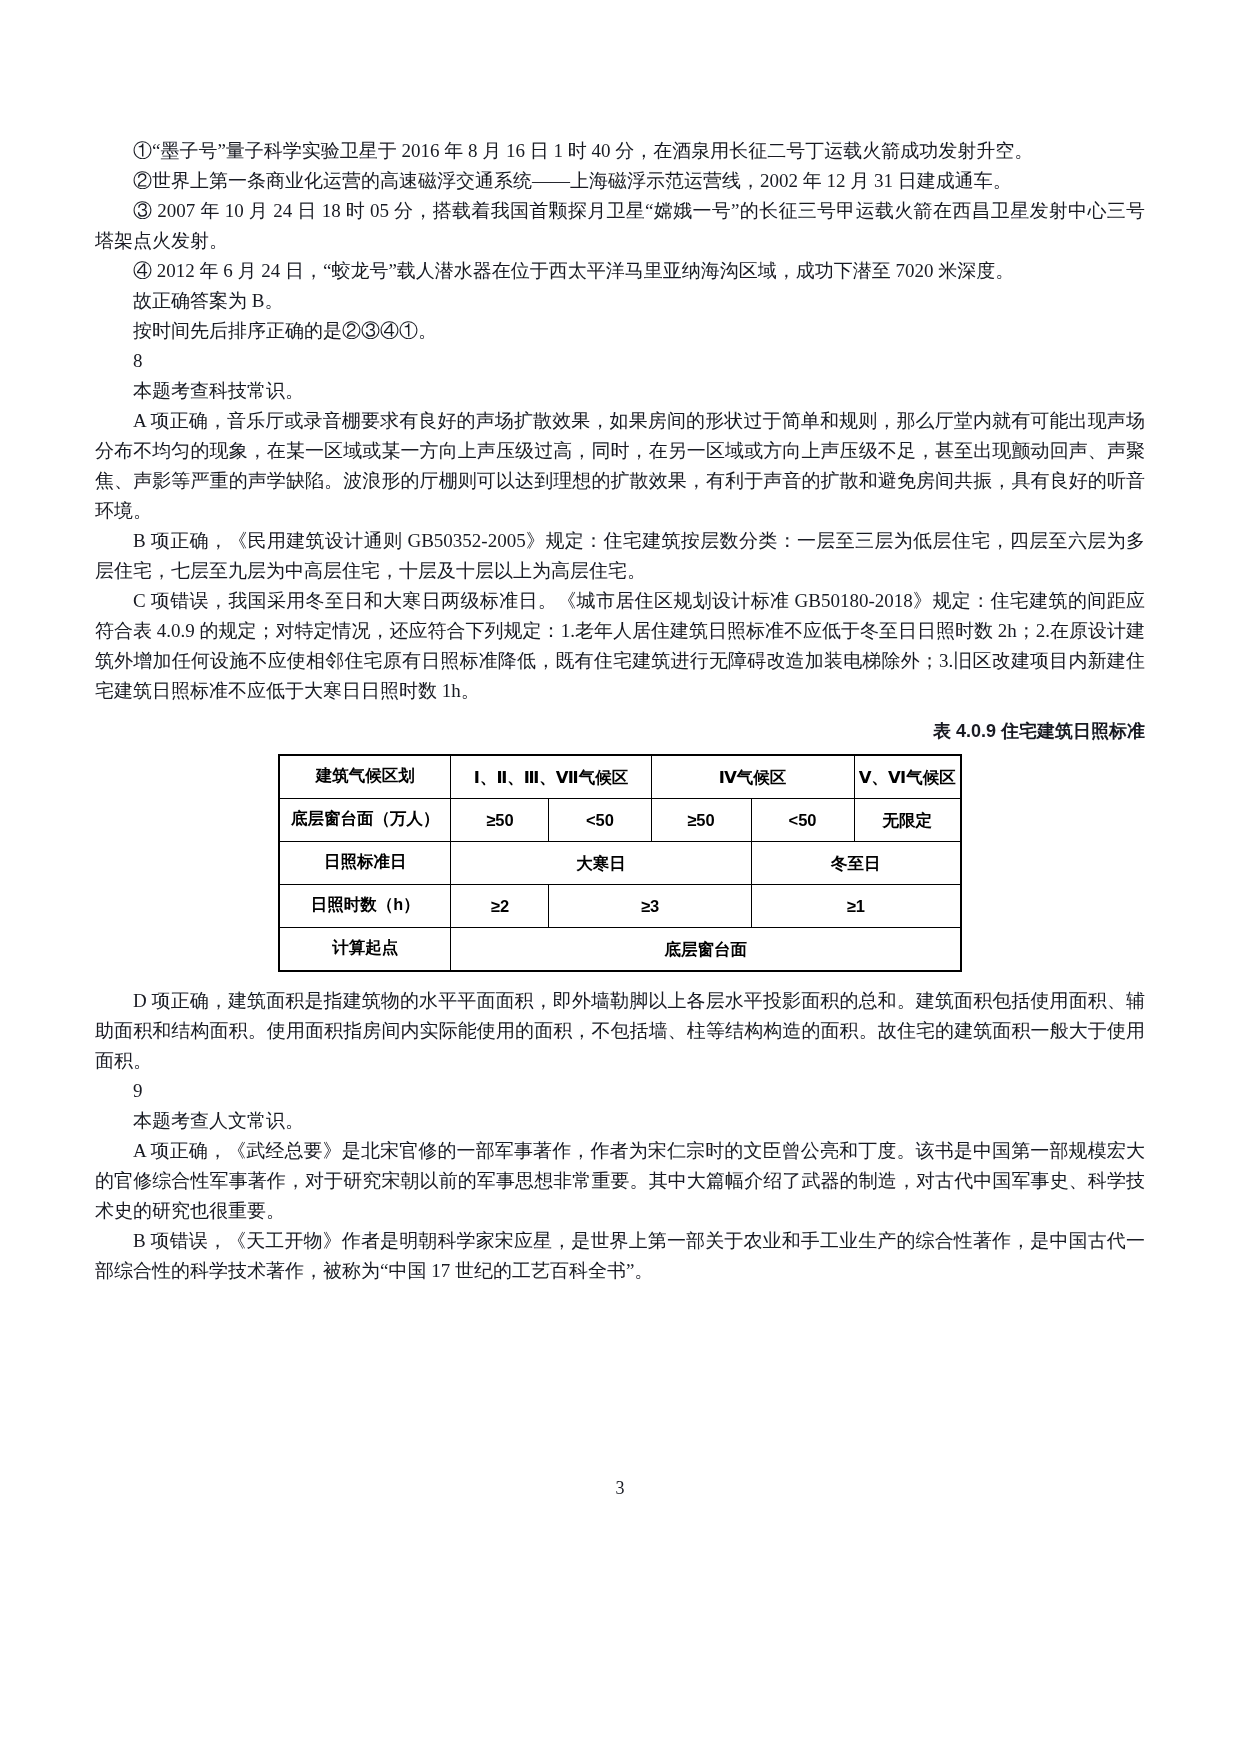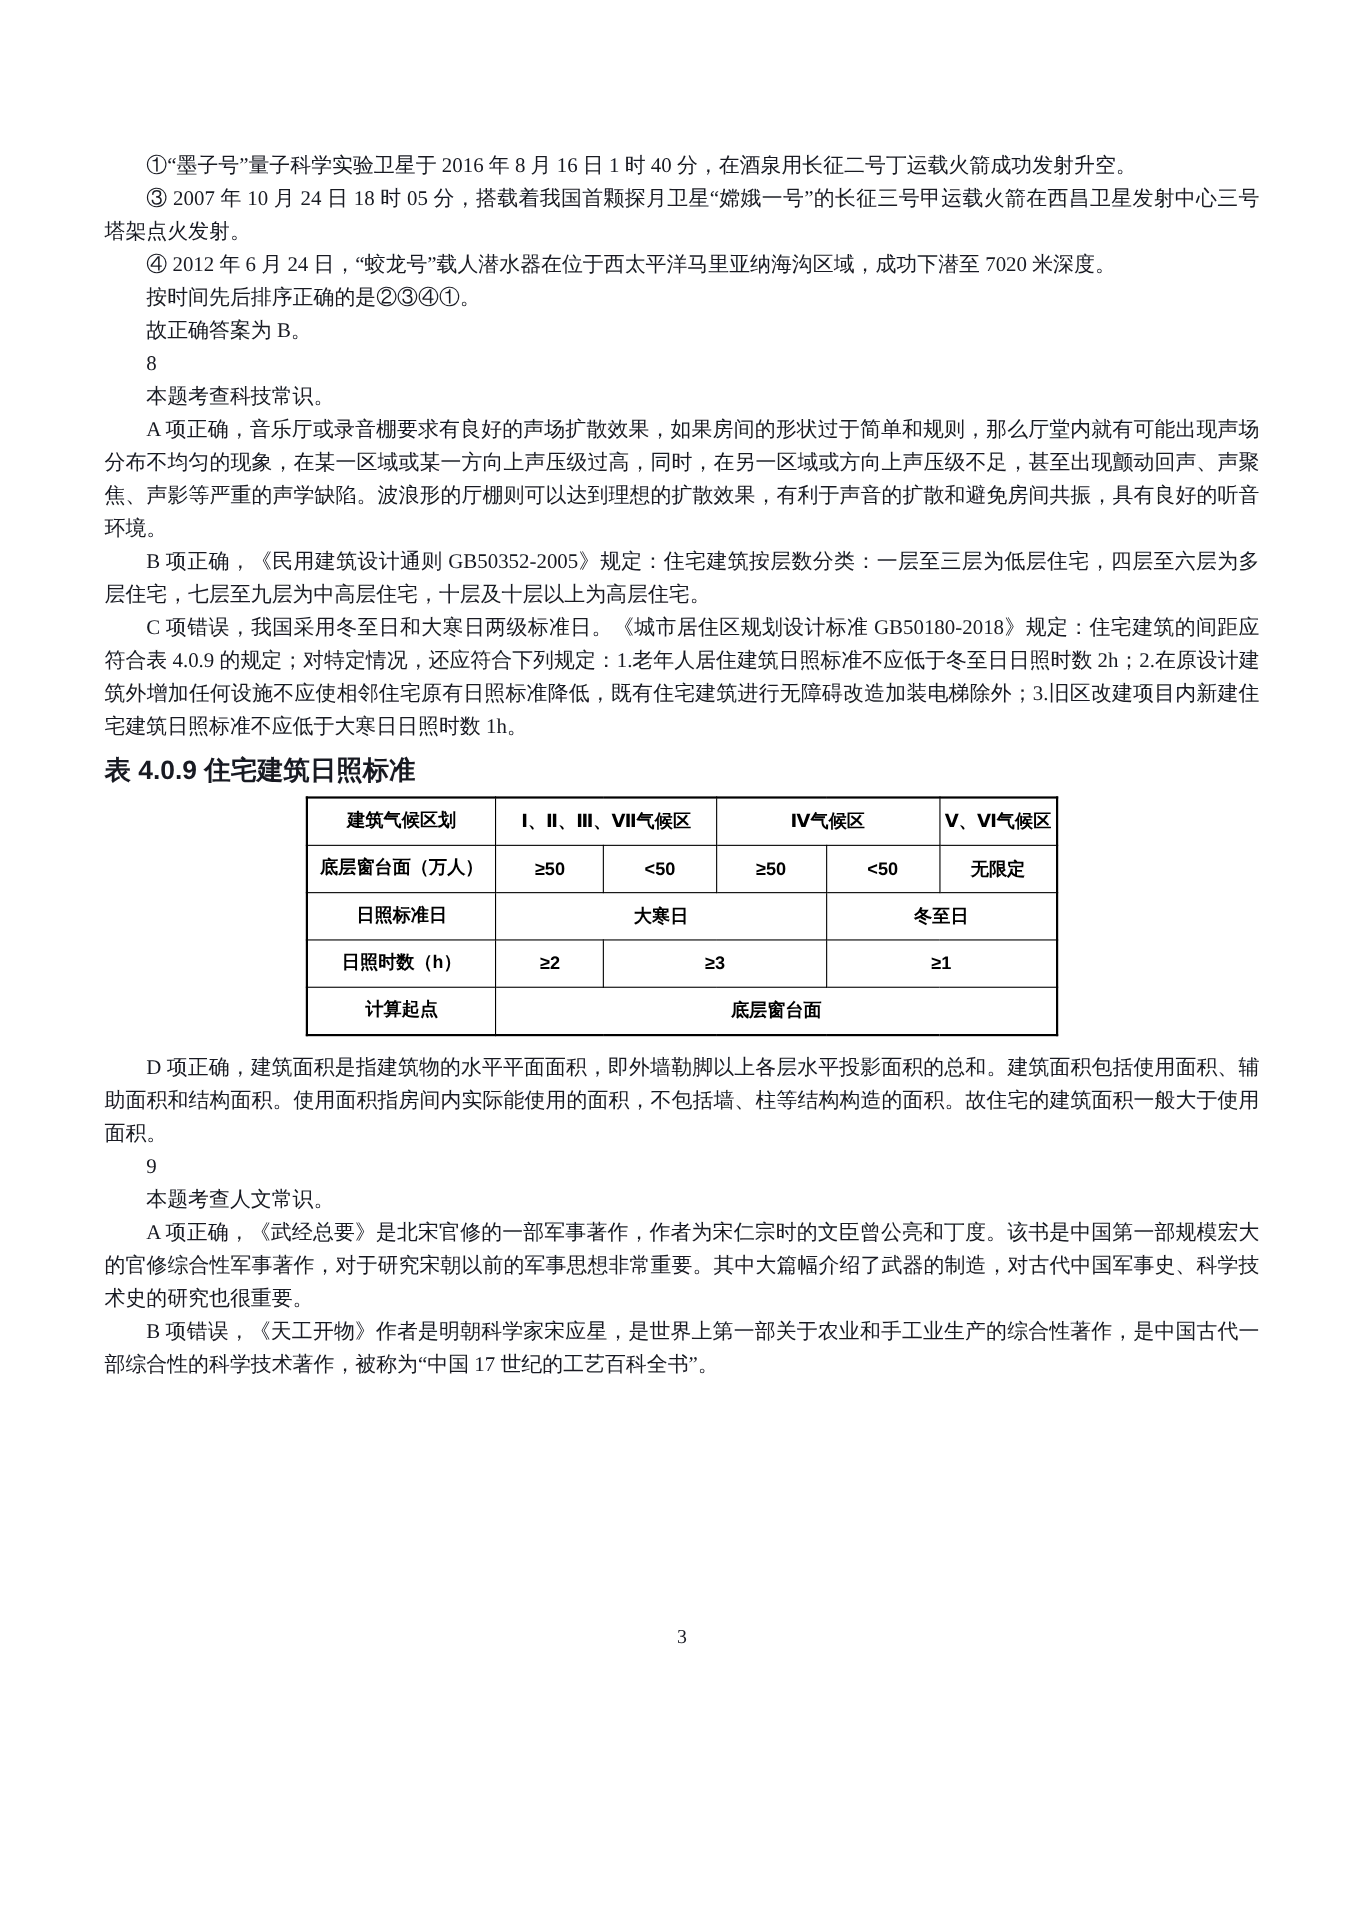--- a/index.html
+++ b/index.html
@@ -69,6 +69,7 @@
   <div class="body-text">
 
     <p class="para">①“墨子号”量子科学实验卫星于 2016 年 8 月 16 日 1 时 40 分，在酒泉用长征二号丁运载火箭成功发射升空。</p>
+    <p class="para">②世界上第一条商业化运营的高速磁浮交通系统——上海磁浮示范运营线，2002 年 12 月 31 日建成通车。</p>
     <p class="para">③ 2007 年 10 月 24 日 18 时 05 分，搭载着我国首颗探月卫星“嫦娥一号”的长征三号甲运载火箭在西昌卫星发射中心三号塔架点火发射。</p>
     <p class="para">④ 2012 年 6 月 24 日，“蛟龙号”载人潜水器在位于西太平洋马里亚纳海沟区域，成功下潜至 7020 米深度。</p>
     <p class="para">按时间先后排序正确的是②③④①。</p>

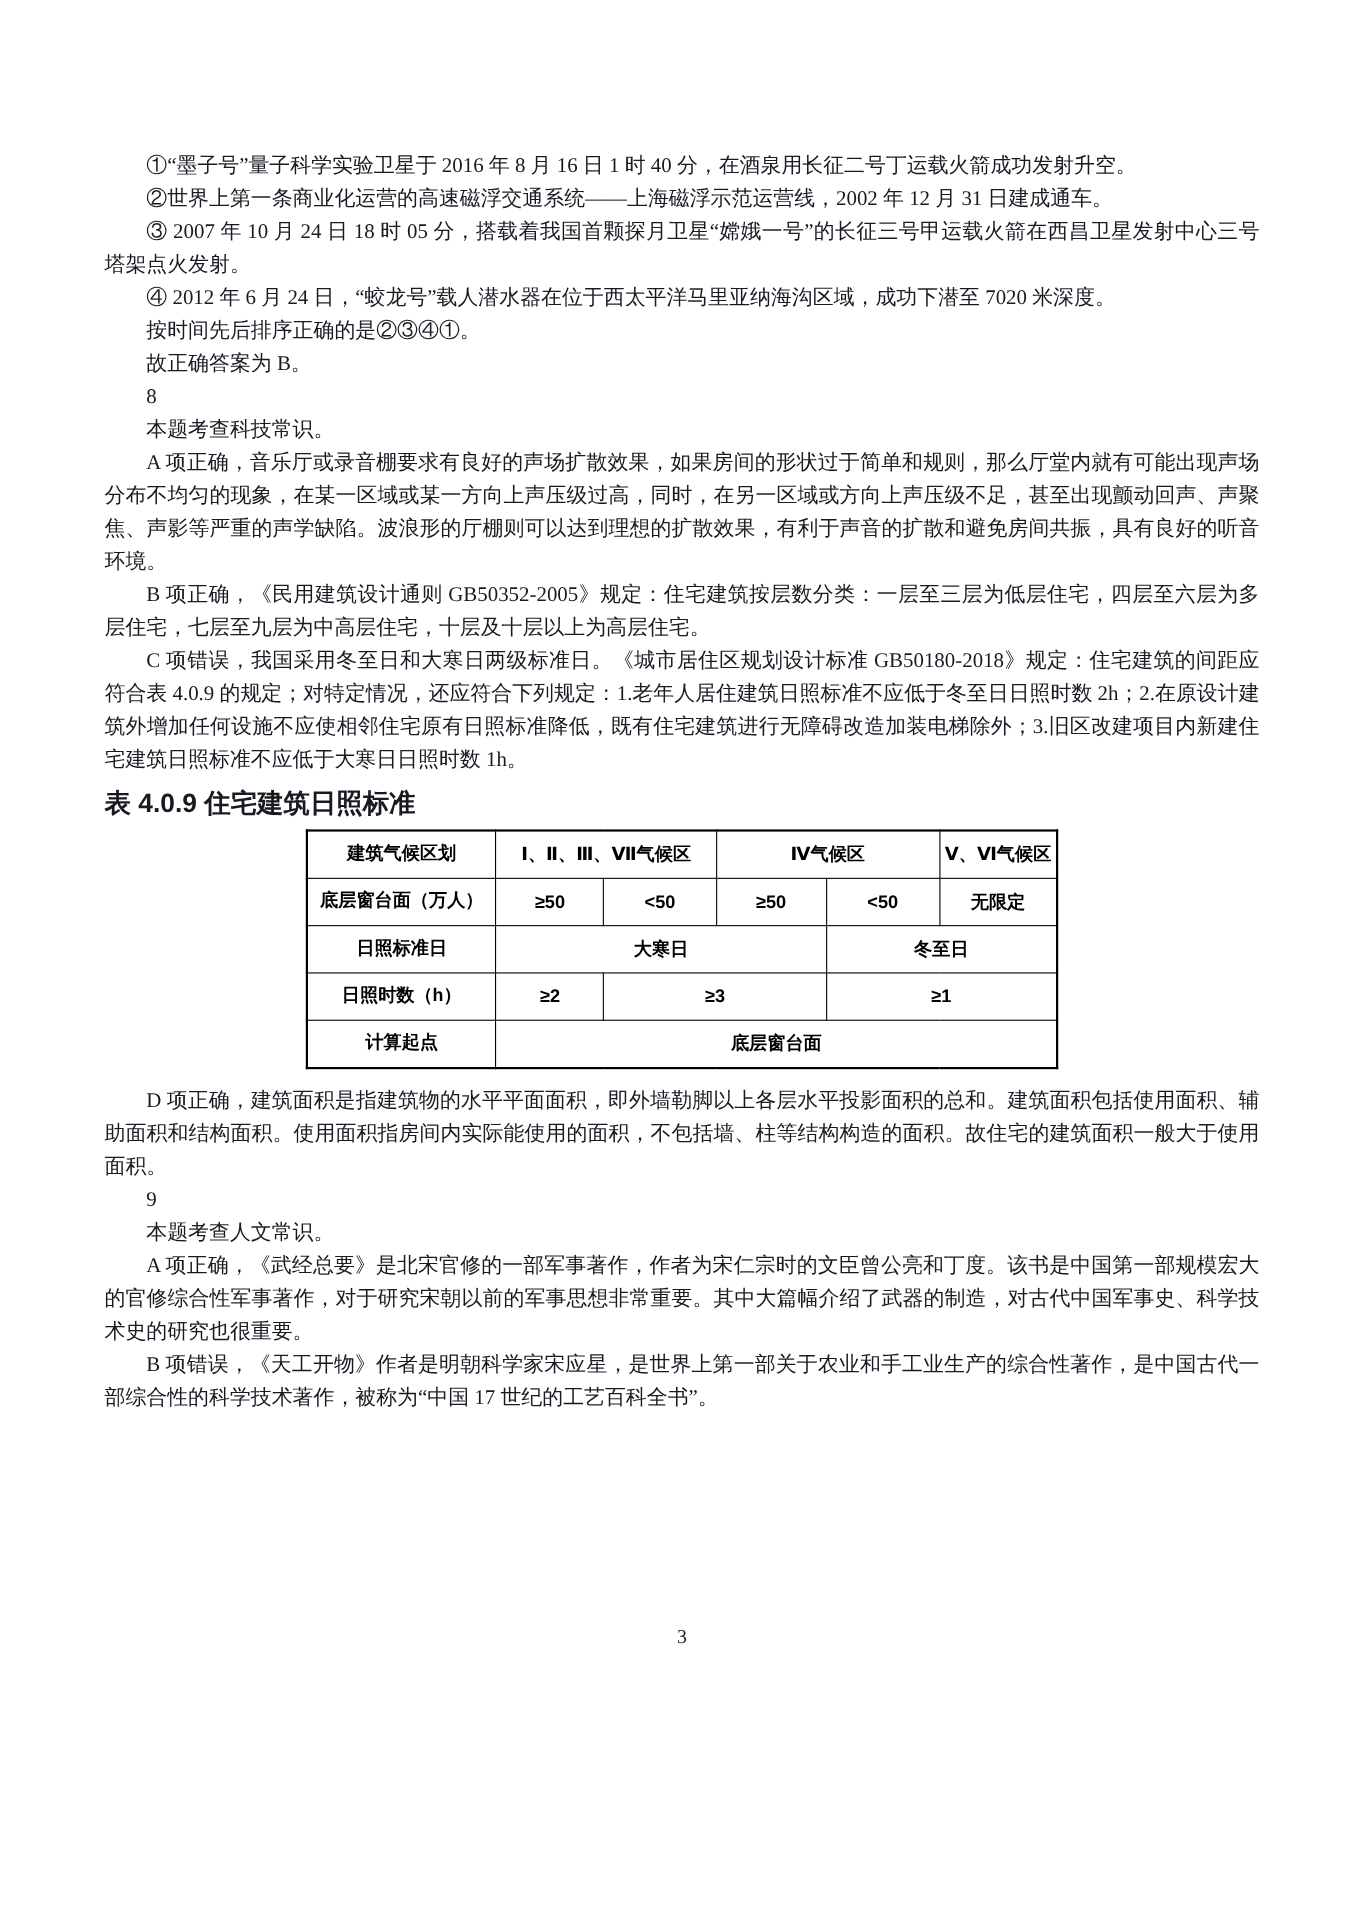--- a/index.html
+++ b/index.html
@@ -72,8 +72,8 @@
     <p class="para">②世界上第一条商业化运营的高速磁浮交通系统——上海磁浮示范运营线，2002 年 12 月 31 日建成通车。</p>
     <p class="para">③ 2007 年 10 月 24 日 18 时 05 分，搭载着我国首颗探月卫星“嫦娥一号”的长征三号甲运载火箭在西昌卫星发射中心三号塔架点火发射。</p>
     <p class="para">④ 2012 年 6 月 24 日，“蛟龙号”载人潜水器在位于西太平洋马里亚纳海沟区域，成功下潜至 7020 米深度。</p>
+    <p class="para">故正确答案为 B。</p>
     <p class="para">按时间先后排序正确的是②③④①。</p>
-    <p class="para">故正确答案为 B。</p>
 
     <p class="para">8</p>
     <p class="para">本题考查科技常识。</p>

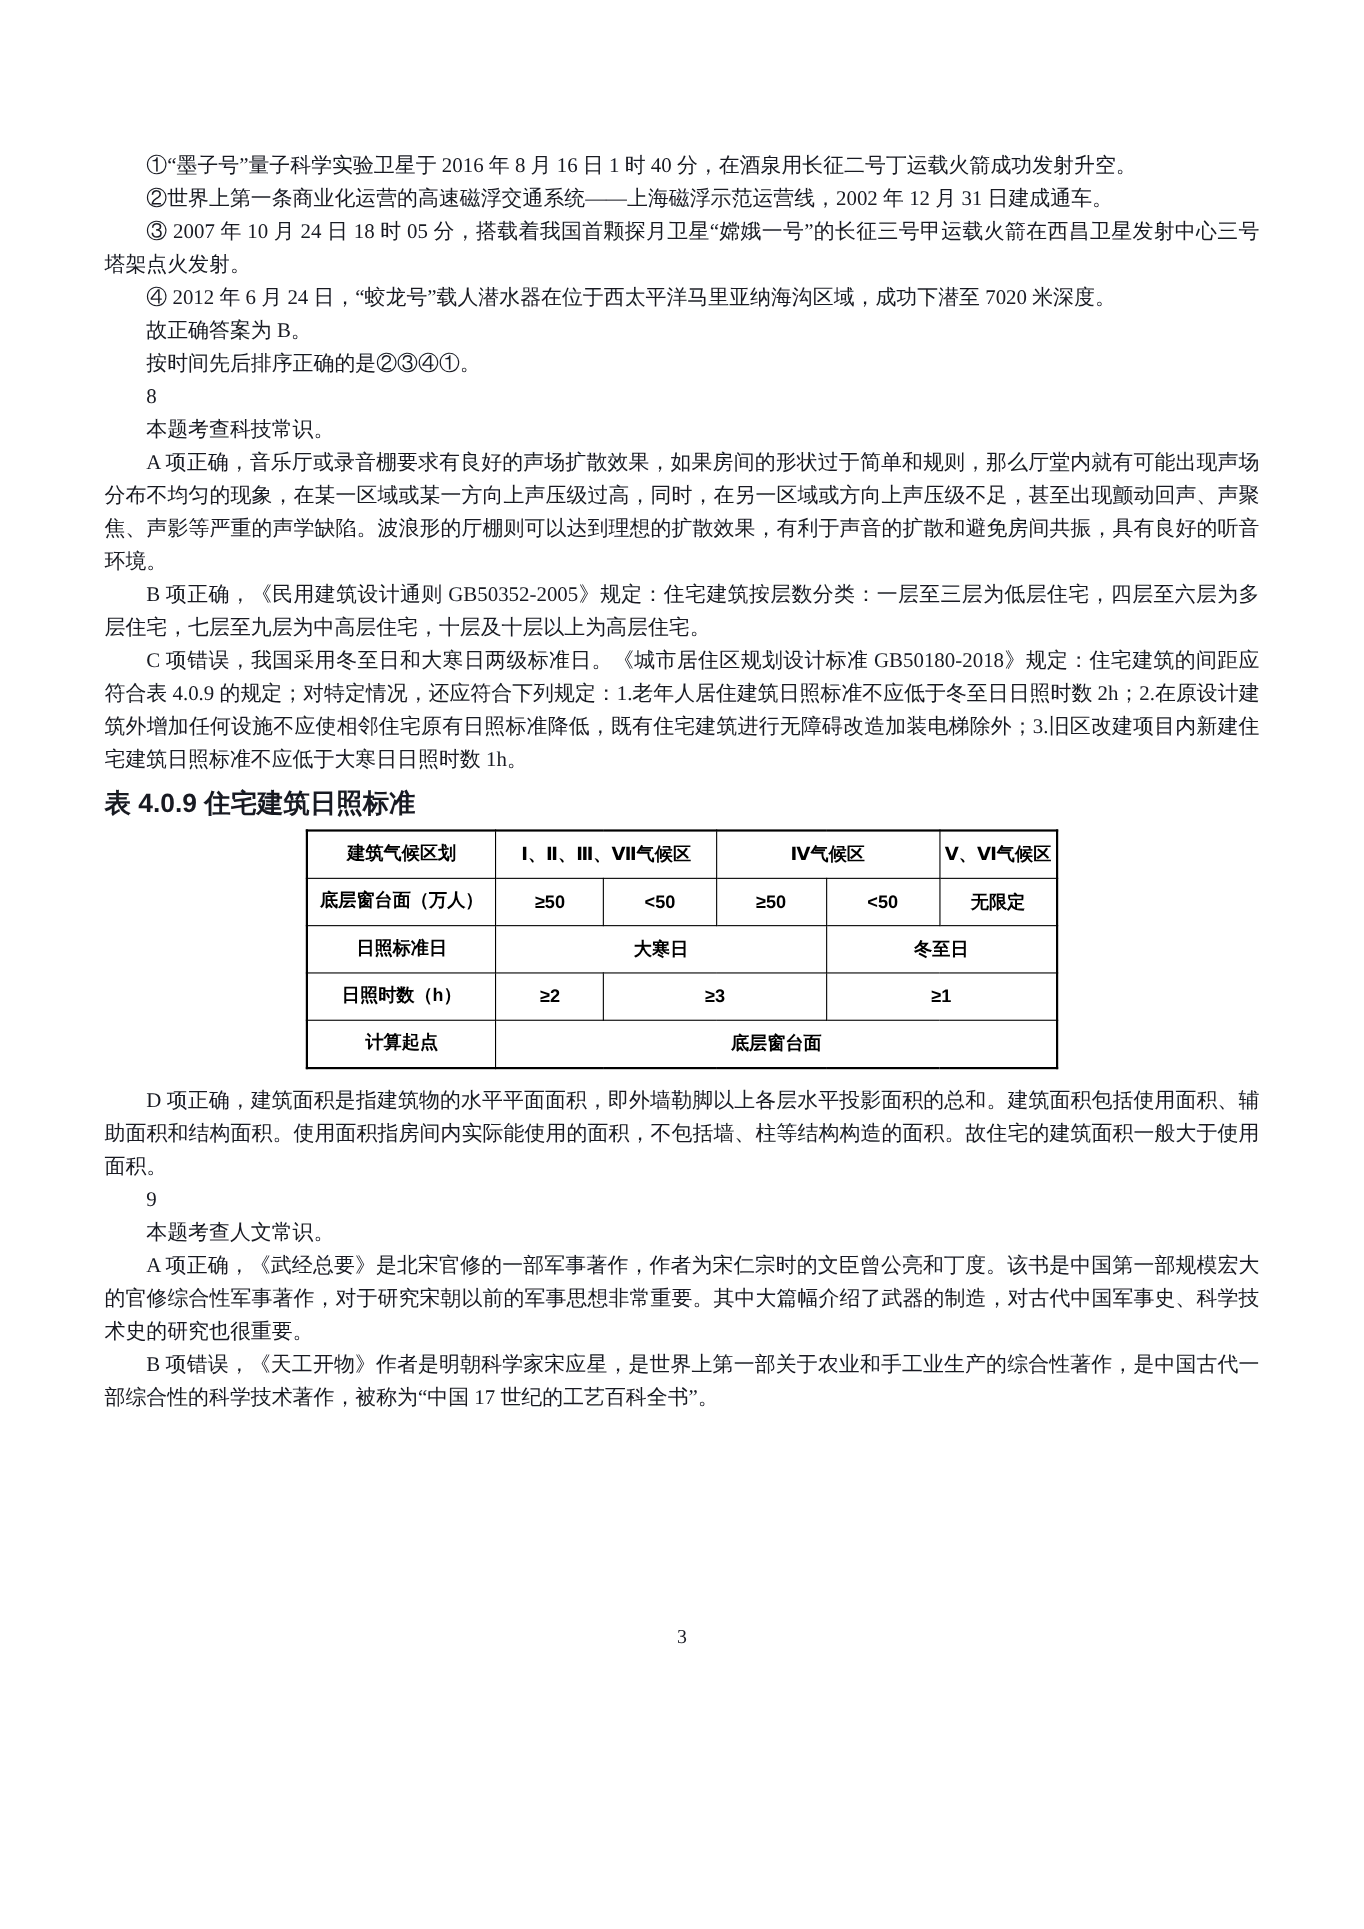--- a/index.html
+++ b/index.html
@@ -25,9 +25,9 @@
   .bold{font-weight:normal;}
   .table-title{
     margin:10px 0 8px 0;
-    text-align:left;
+    text-align:right;
     font-weight:bold;
-    font-size:24px;
+    font-size:18px;
     text-indent:0;
     font-family:"Liberation Sans","DejaVu Sans",sans-serif;
   }

